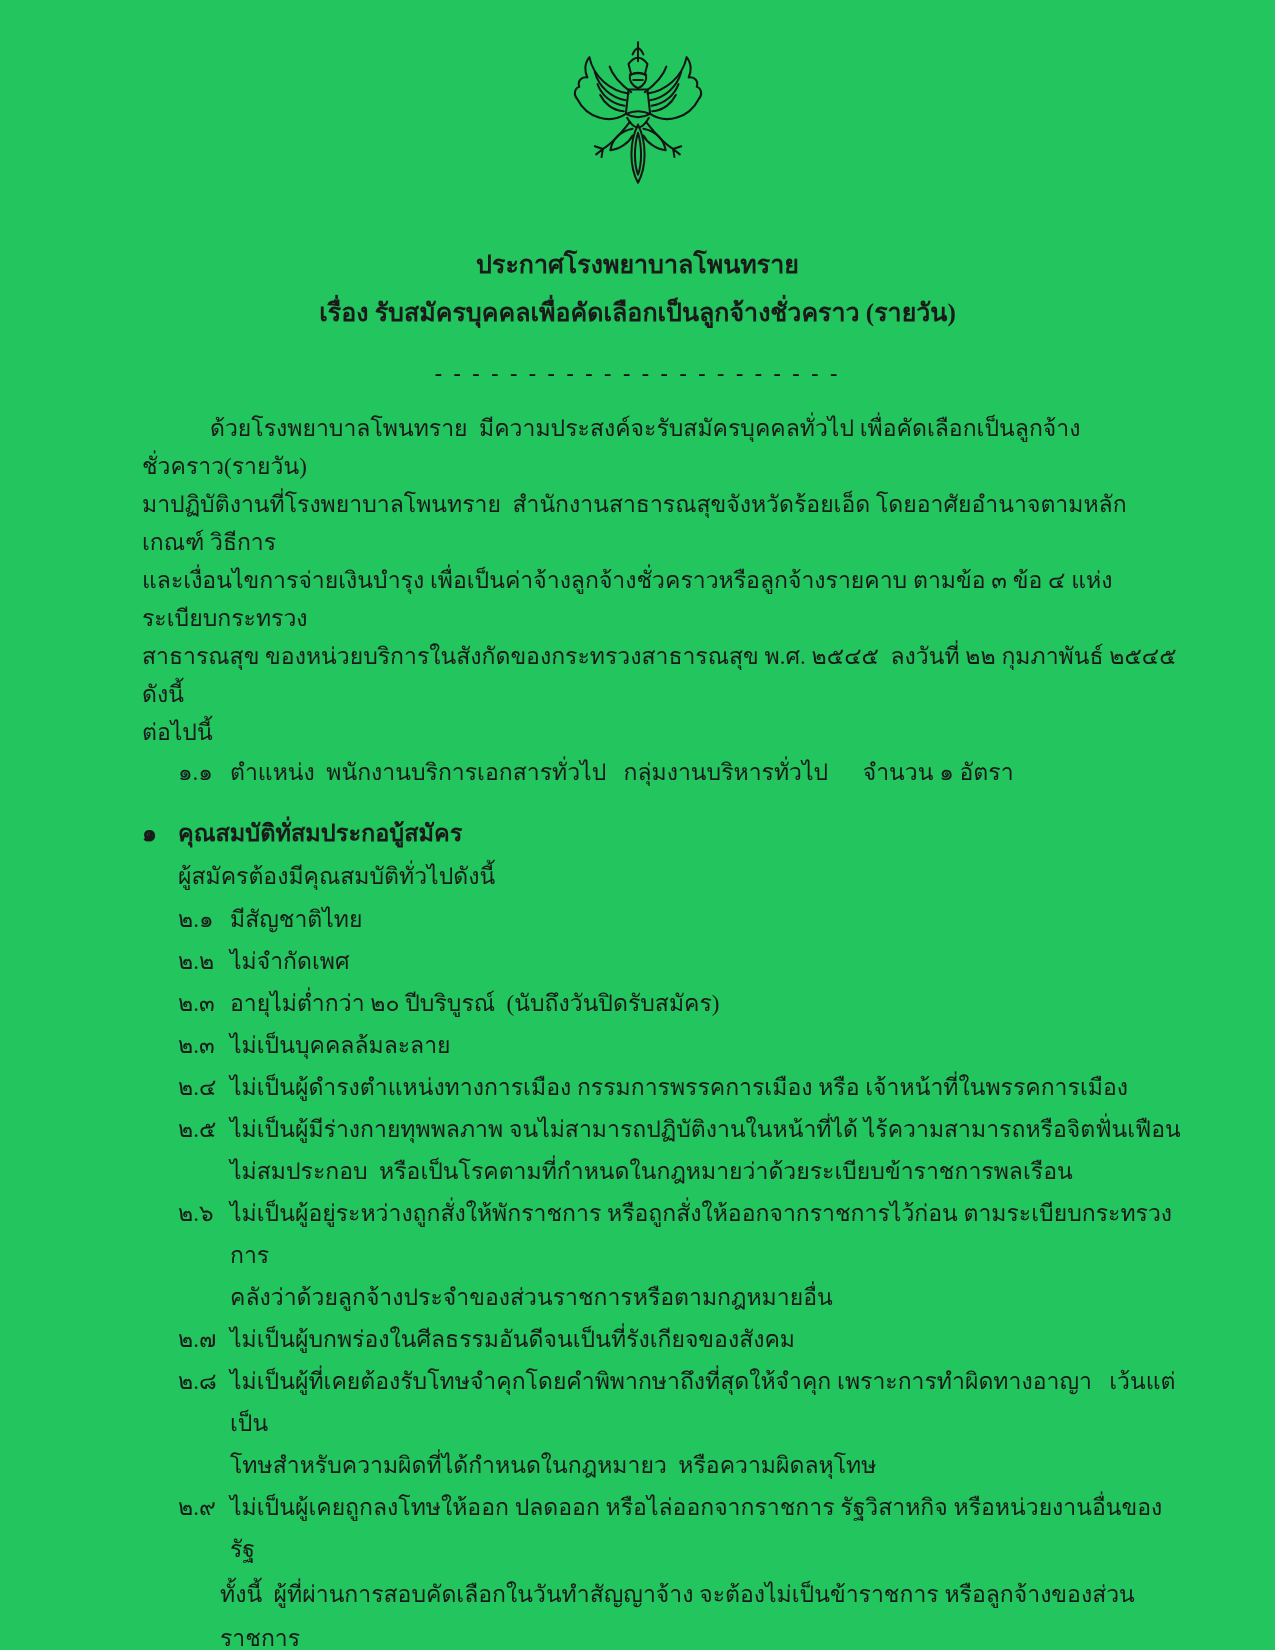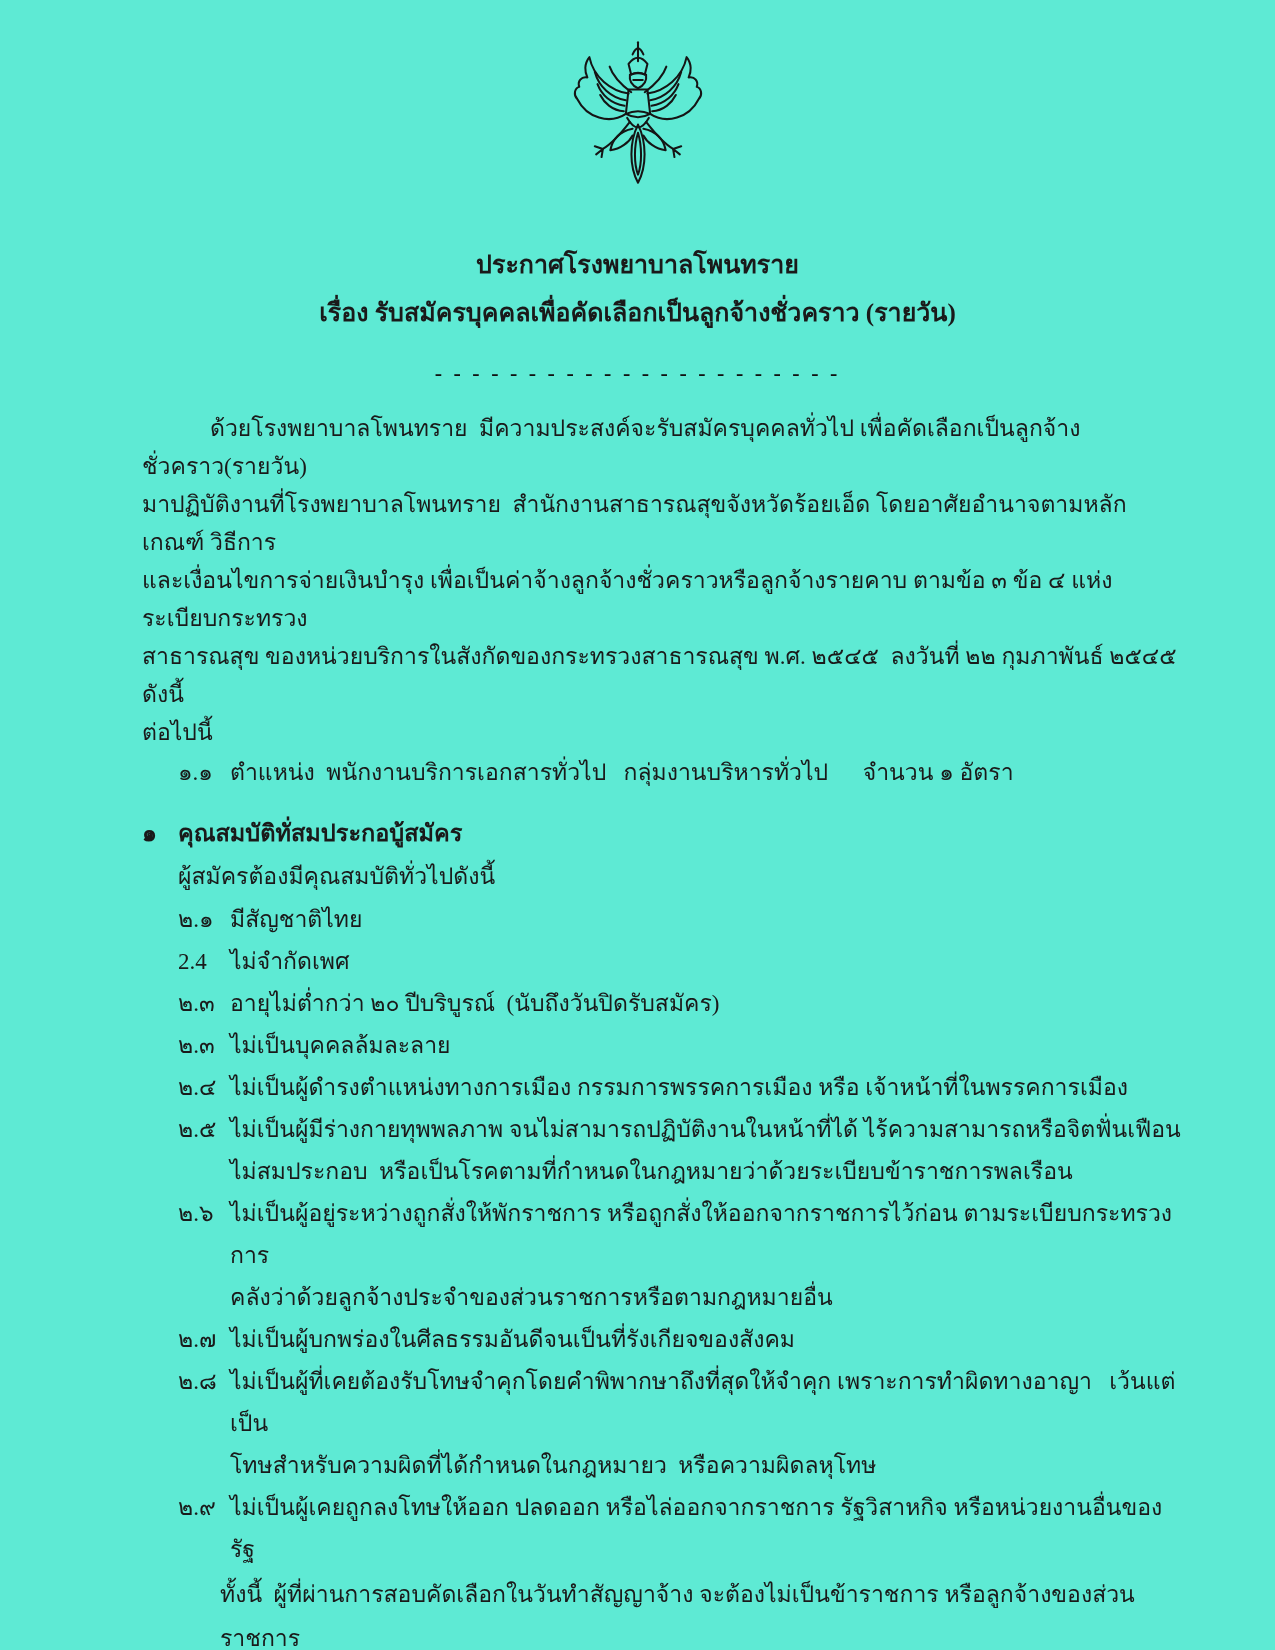--- a/index.html
+++ b/index.html
@@ -8,7 +8,7 @@
     width: 1275px;
     height: 1650px;
     margin: 0 auto;
-    background: #5eead4;
+    background: #22c55e;
     color: #1a1a1a;
     font-family: "Liberation Serif", "DejaVu Sans", sans-serif;
     overflow: hidden;

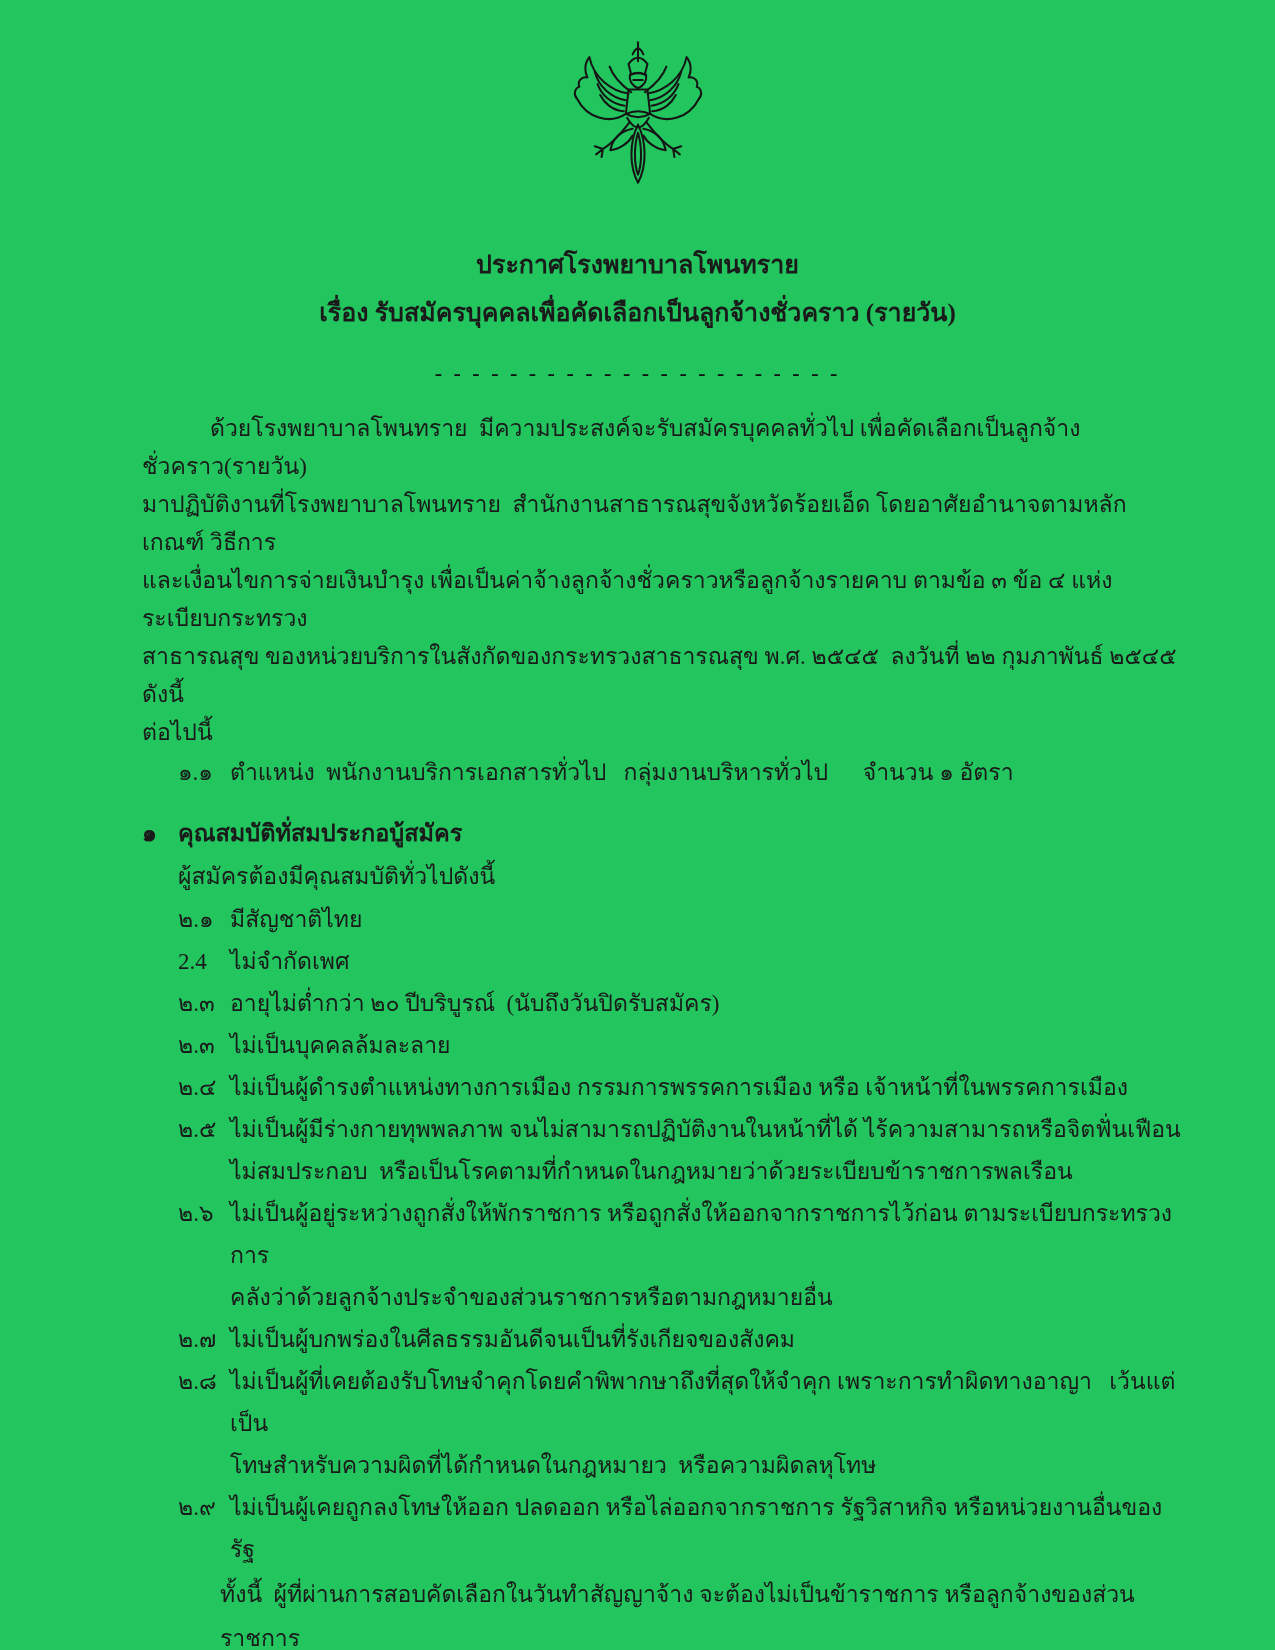--- a/index.html
+++ b/index.html
@@ -116,7 +116,7 @@
     </span>
   </div>
   <div class="row">
-    <span class="num">2.4</span>
+    <span class="num">๒.๒</span>
     <span class="txt">
       <span class="ln">ไม่จำกัดเพศ</span>
     </span>

